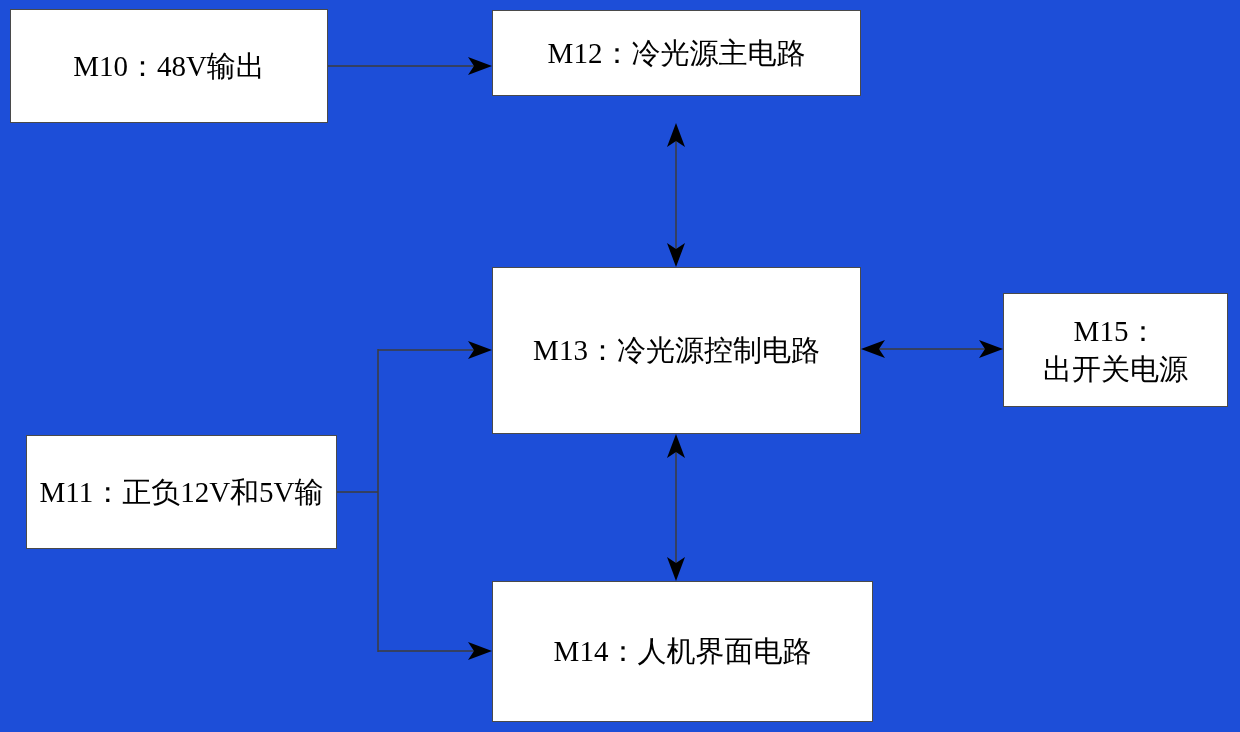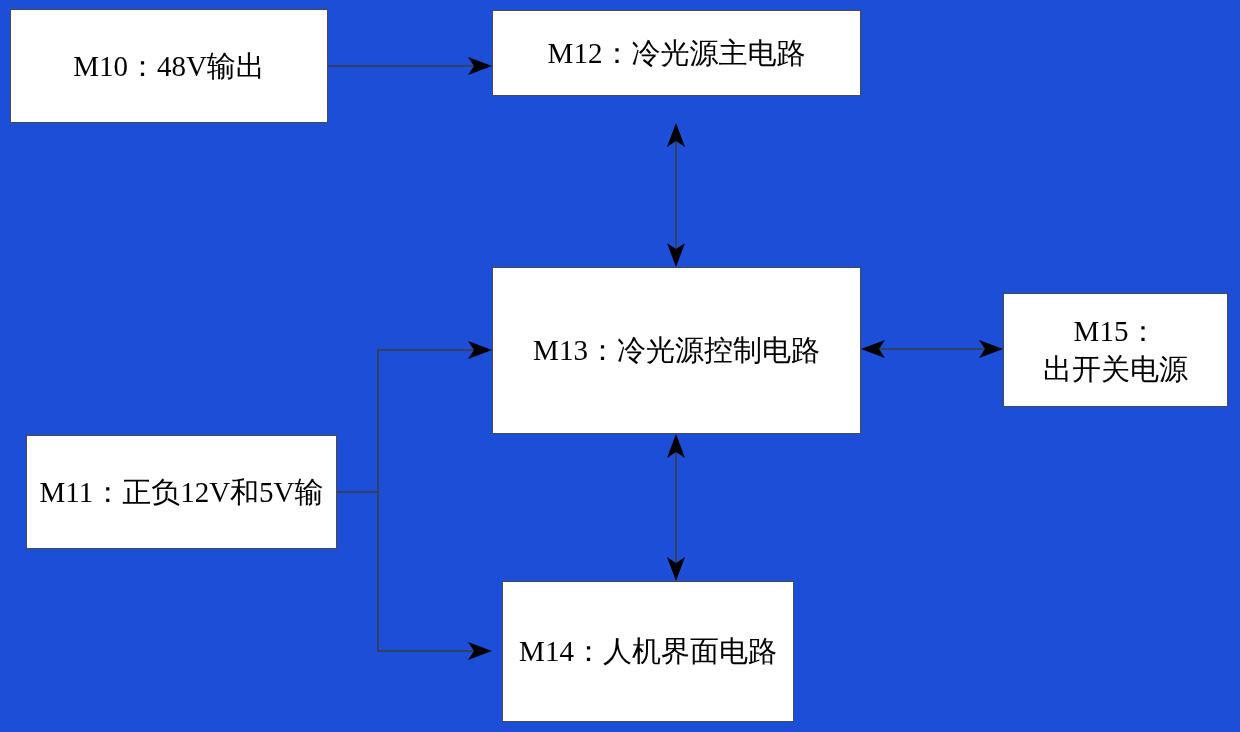--- a/index.html
+++ b/index.html
@@ -38,7 +38,7 @@
   .node-m13 { left: 492px;  top: 267px; width: 369px; height: 167px; }
   .node-m15 { left: 1003px; top: 293px; width: 225px; height: 114px; text-align: right; }
   .node-m11 { left: 13px;   top: 435px; width: 311px; height: 114px; margin-left: 13px; }
-  .node-m14 { left: 492px;  top: 581px; width: 292px; height: 141px; margin-left: 10px; }
+  .node-m14 { left: 492px;  top: 581px; width: 381px; height: 141px; }
   .shaft { stroke: #3c3c3c; stroke-width: 1.5; fill: none; }
   .head  { fill: #000000; stroke: none; }
 </style>

